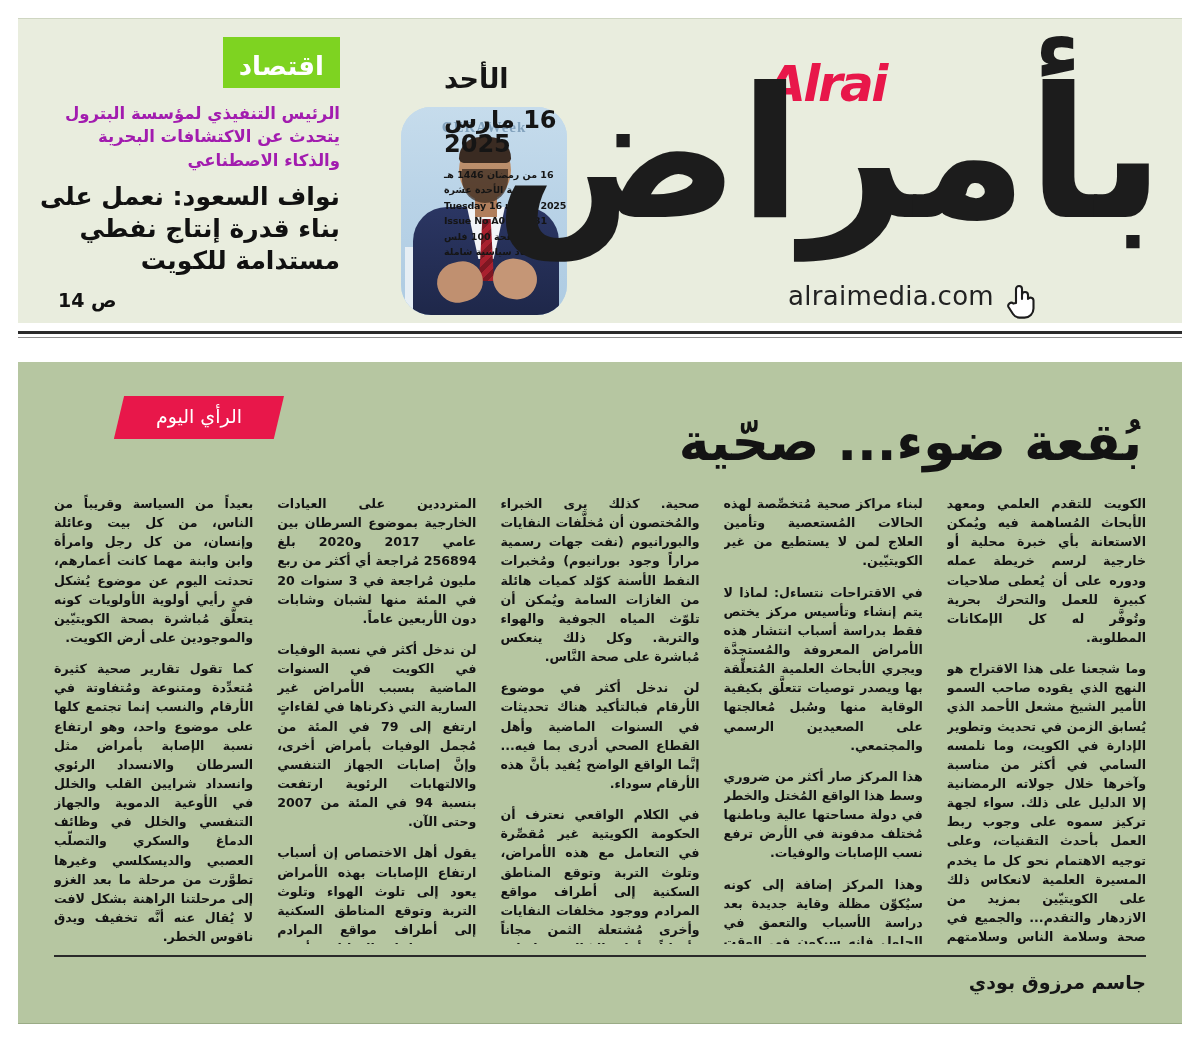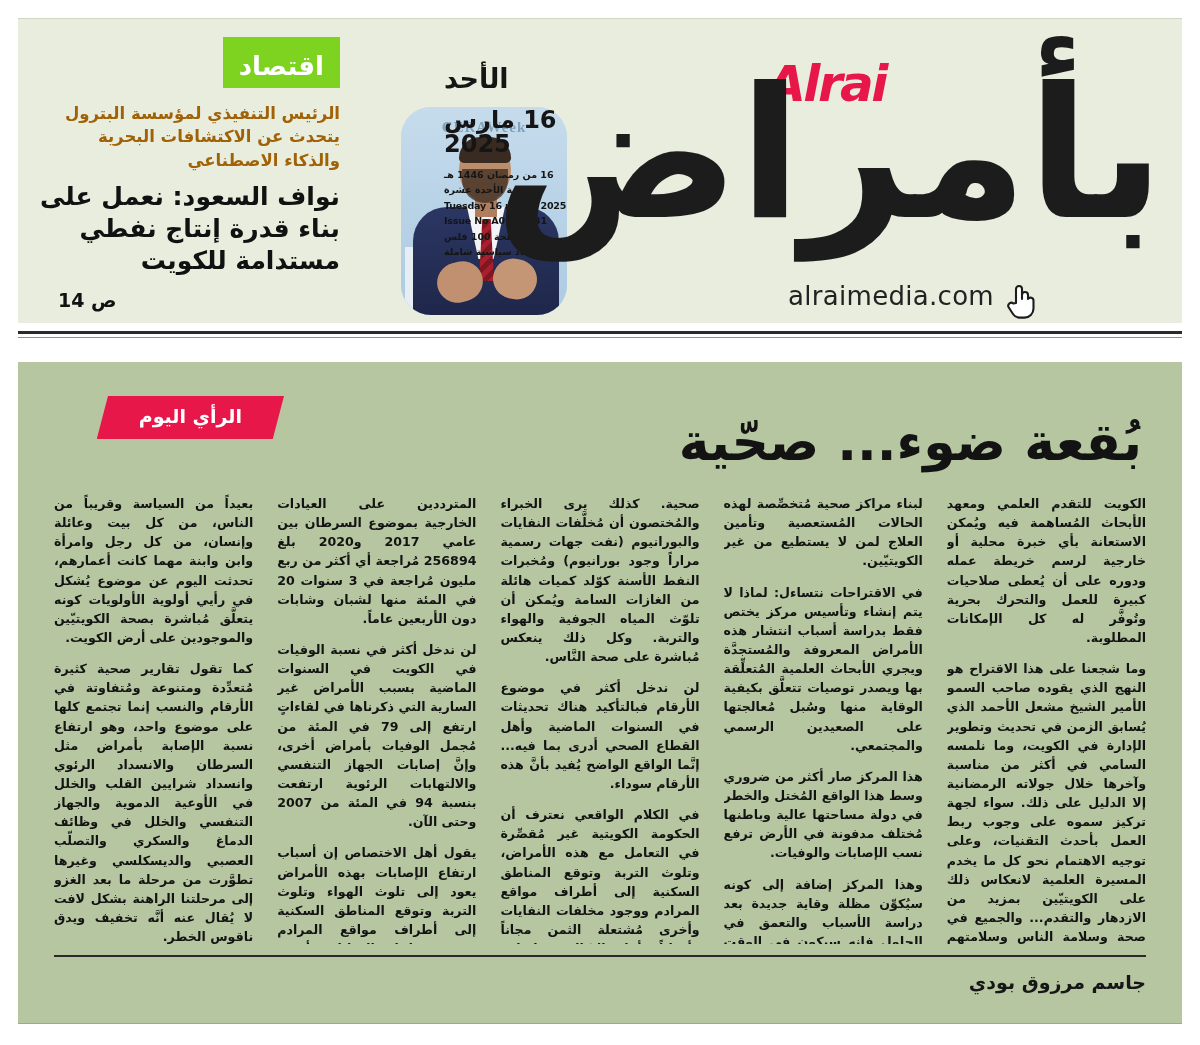--- a/index.html
+++ b/index.html
@@ -37,7 +37,7 @@
     padding:16px 16px 9px 16px;letter-spacing:-0.5px;
   }
   .teaser-sub{
-    margin-top:14px;font-size:16.5px;font-weight:700;color:#a16207;
+    margin-top:14px;font-size:16.5px;font-weight:700;color:#a21caf;
     line-height:1.42;letter-spacing:-0.2px;
   }
   .teaser-head{

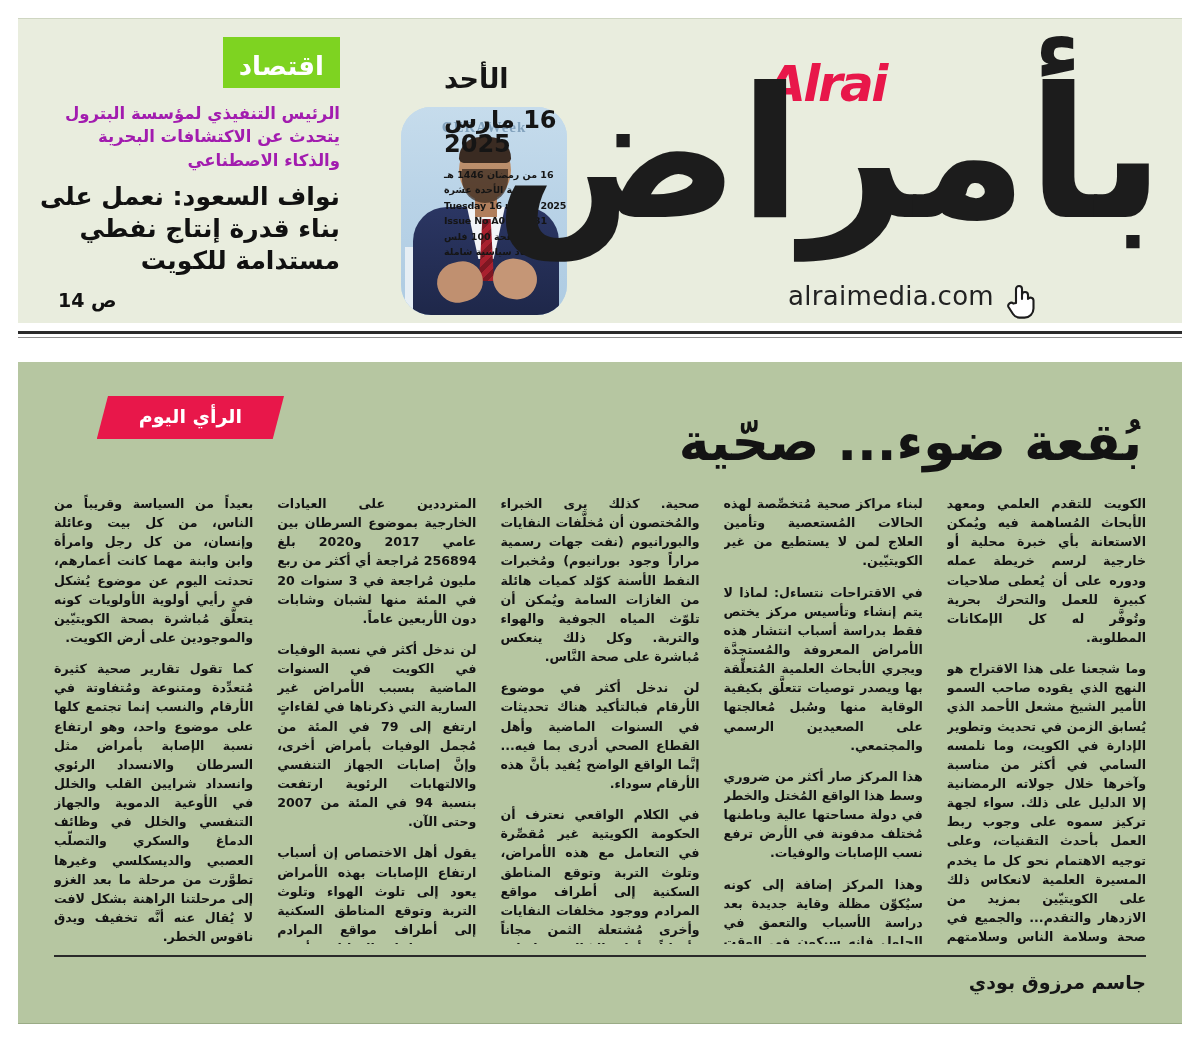--- a/index.html
+++ b/index.html
@@ -147,7 +147,7 @@
   .op-banner{
     position:absolute;right:898px;top:34px;
     background:#e8174a;color:#fff;
-    font-size:19px;font-weight:700;line-height:1;
+    font-size:19px;font-weight:400;line-height:1;
     padding:11px 42px 13px 42px;
     clip-path:polygon(6% 0,100% 0,94% 100%,0% 100%);
     letter-spacing:-.3px;

